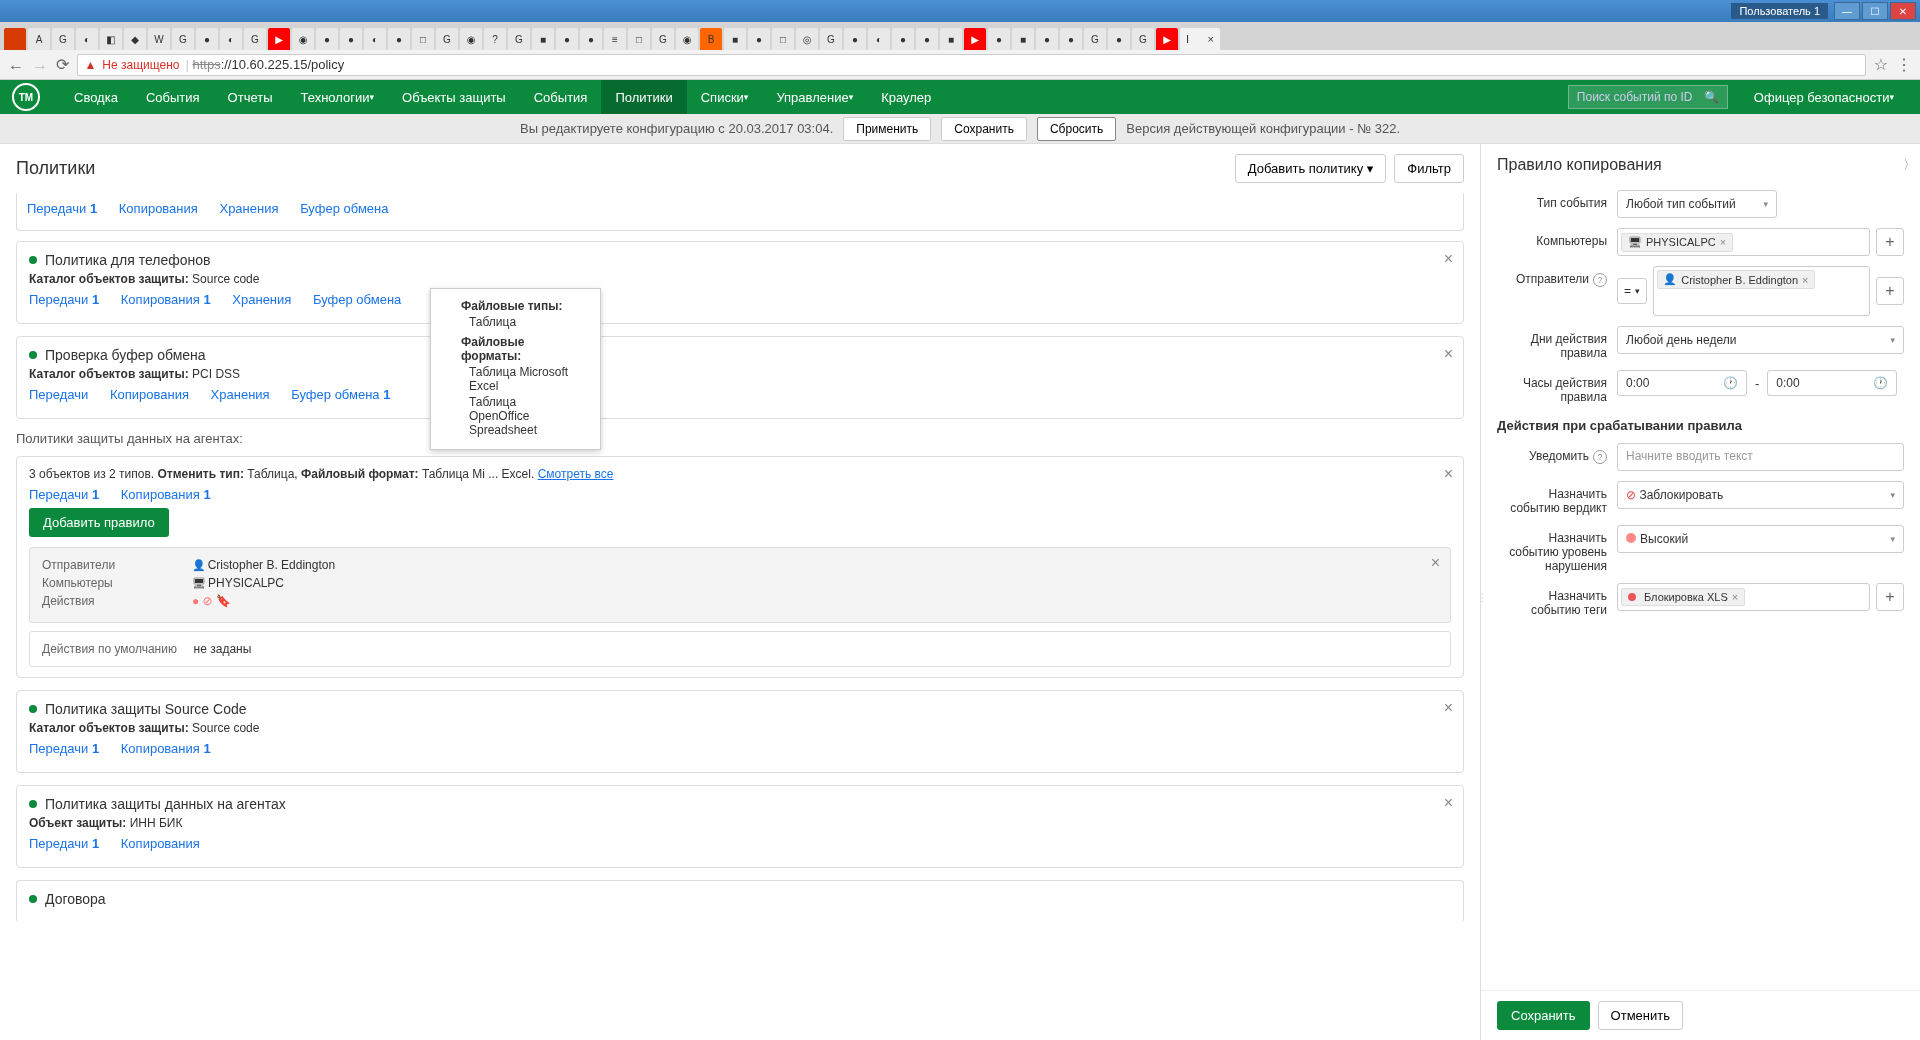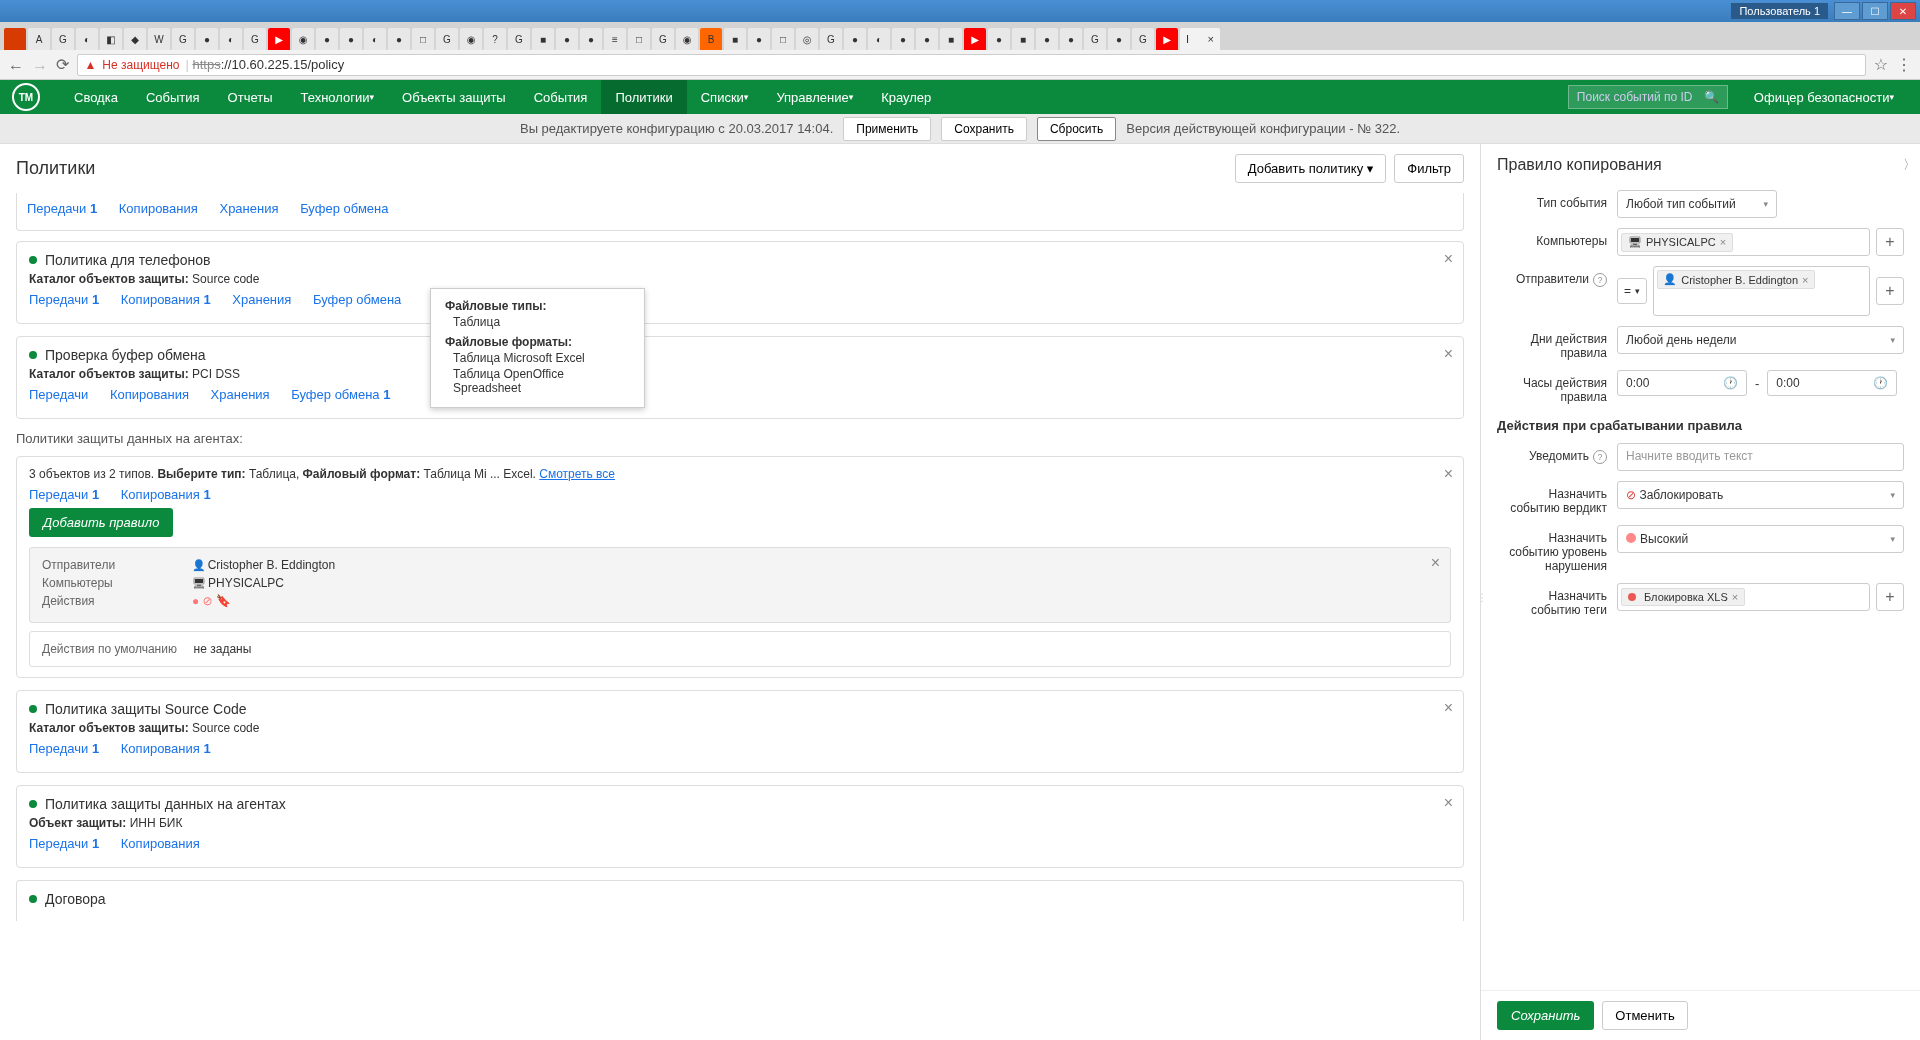--- a/index.html
+++ b/index.html
@@ -209,7 +209,7 @@
 </div>
 
 <div class="config-bar">
-  <span>Вы редактируете конфигурацию с 20.03.2017 14:04.</span>
+  <span>Вы редактируете конфигурацию с 20.03.2017 03:04.</span>
   <button class="cfg-btn">Применить</button>
   <button class="cfg-btn">Сохранить</button>
   <button class="cfg-btn" style="border-color:#888">Сбросить</button>

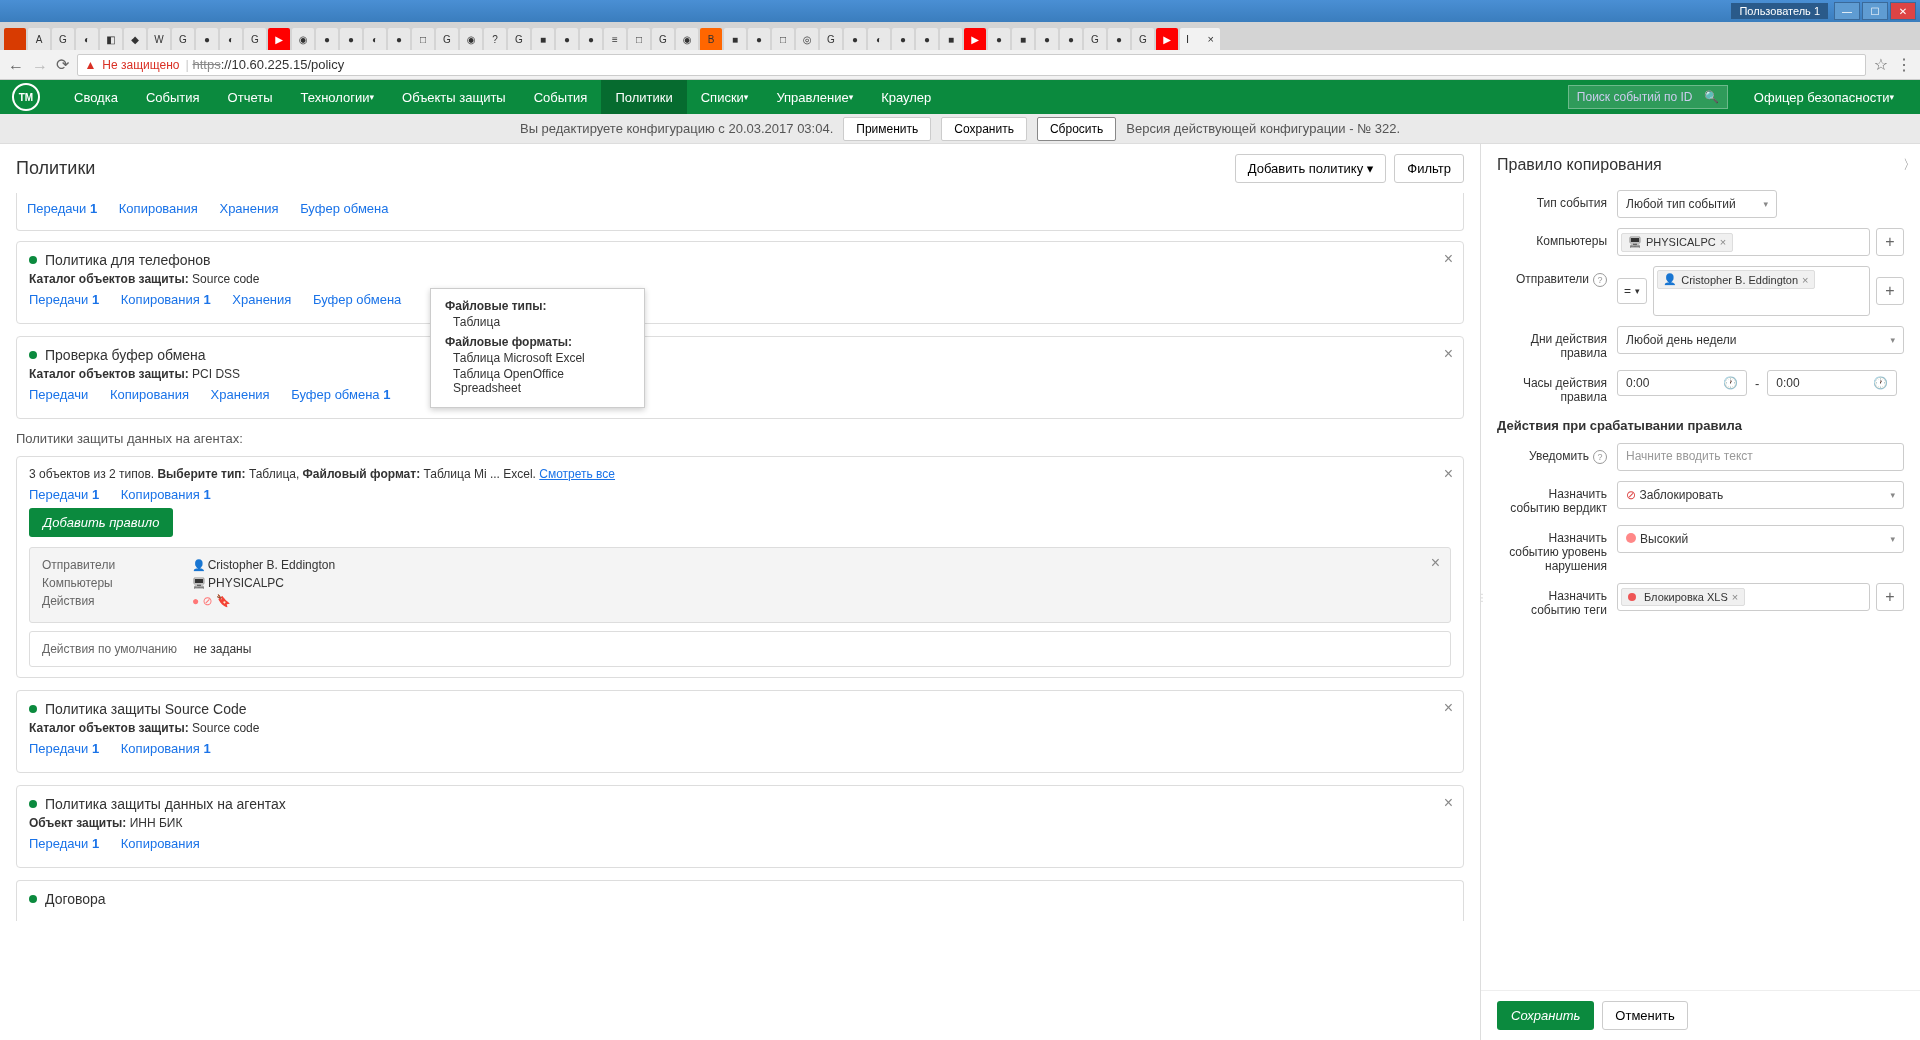--- a/index.html
+++ b/index.html
@@ -65,7 +65,7 @@
 .section-label { font-size: 13px; color: #555; margin: 0 0 10px 0; }
 
 
-.tooltip { position: absolute; left: 430px; top: 288px; background: #fff; border: 1px solid #ccc; box-shadow: 0 2px 6px rgba(0,0,0,0.2); padding: 10px 14px; font-size: 12px; z-index: 100; width: 215px; }
+.tooltip { position: absolute; left: 430px; top: 288px; background: #fff; border: 1px solid #ccc; box-shadow: 0 2px 6px rgba(0,0,0,0.2); padding: 10px 30px; font-size: 12px; z-index: 100; width: 171px; }
 .tooltip b { font-weight: bold; display: block; margin-bottom: 2px; }
 .tooltip div { padding-left: 8px; margin-bottom: 2px; }
 

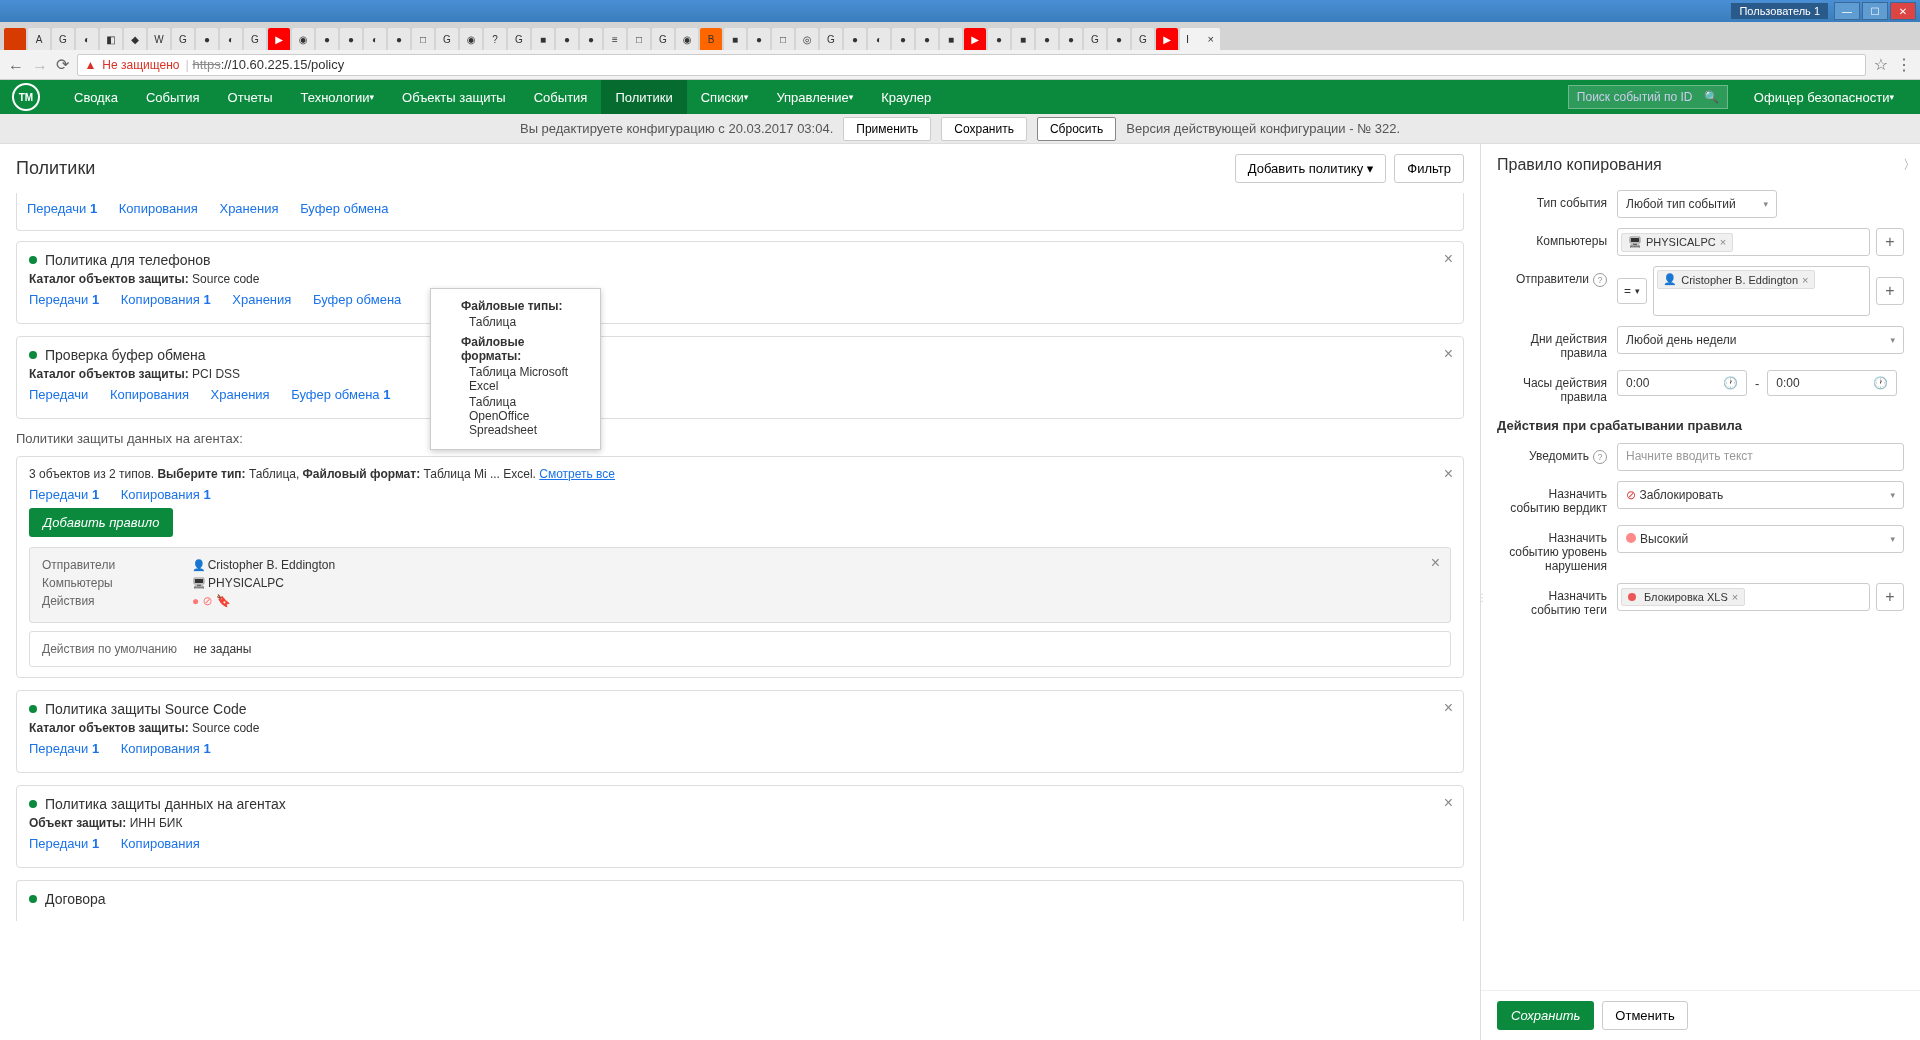--- a/index.html
+++ b/index.html
@@ -272,7 +272,7 @@
       <span class="close-x">×</span>
       <div class="policy-sub">
         <span>3 объектов из 2 типов.</span>
-        <b>Выберите тип:</b> <span>Таблица,</span>
+        <b>Отменить тип:</b> <span>Таблица,</span>
         <b>Файловый формат:</b> <span>Таблица Mi ... Excel.</span>
         <a style="color:#1a73e8;text-decoration:underline;cursor:pointer">Смотреть все</a>
       </div>

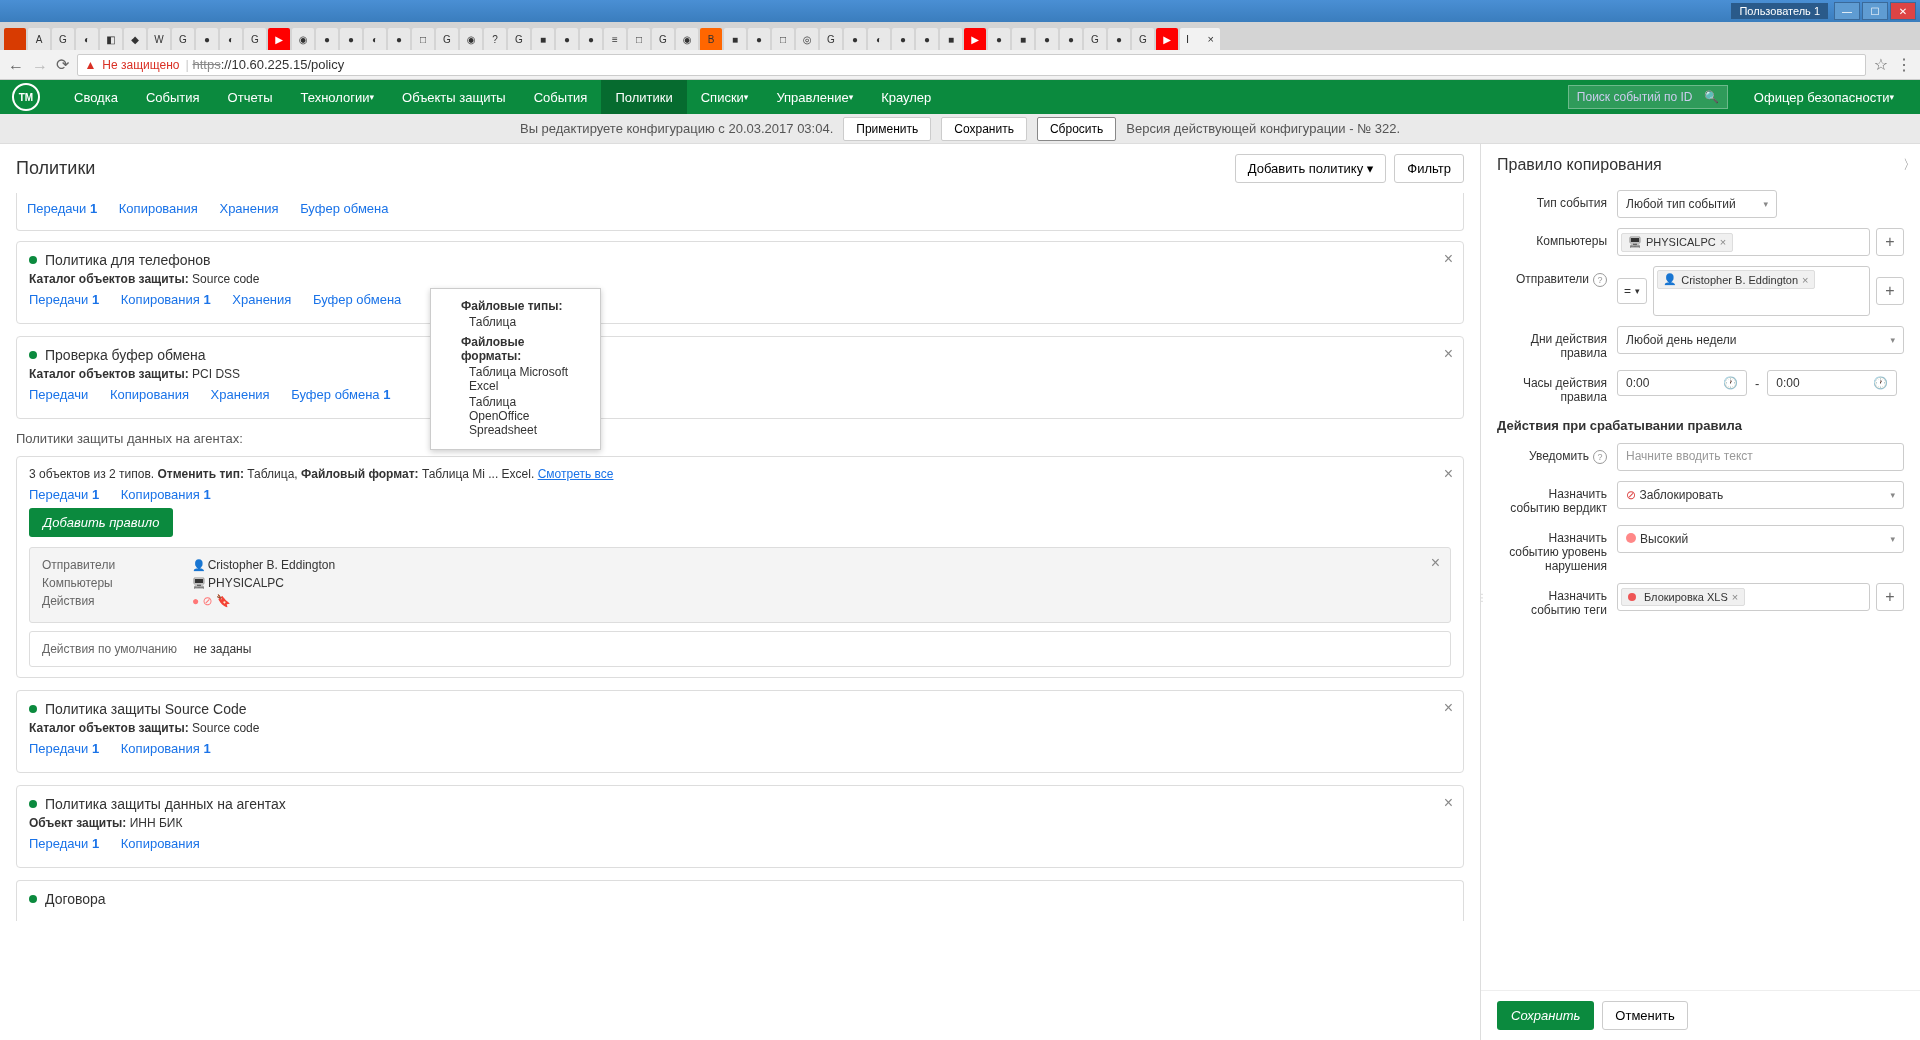--- a/index.html
+++ b/index.html
@@ -70,7 +70,7 @@
 .tooltip div { padding-left: 8px; margin-bottom: 2px; }
 
 
-.btn-green { background: #0b8a3e; color: #fff; border: none; padding: 7px 14px; cursor: pointer; font-size: 13px; border-radius: 3px; margin-bottom: 10px; font-style: italic; }
+.btn-green { background: #0b8a3e; color: #fff; border: none; padding: 7px 14px; cursor: pointer; font-size: 13px; border-radius: 3px; margin-bottom: 10px; }
 .rule-box { background: #f4f4f4; border: 1px solid #ddd; border-radius: 3px; padding: 10px 12px; margin-bottom: 8px; position: relative; }
 .rule-row { display: flex; margin-bottom: 4px; font-size: 12px; }
 .rule-label { width: 150px; color: #666; }

